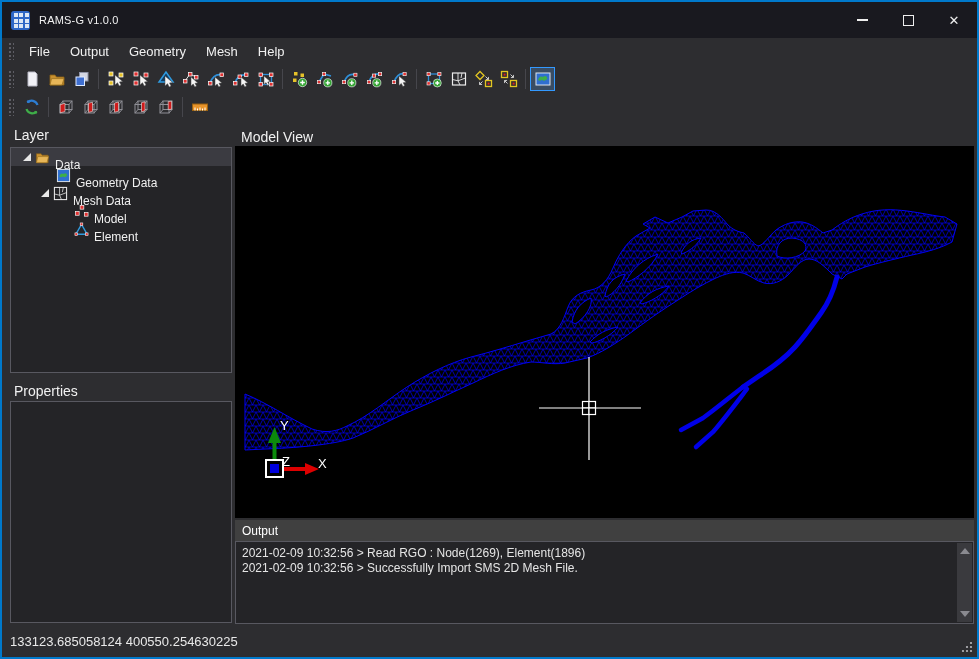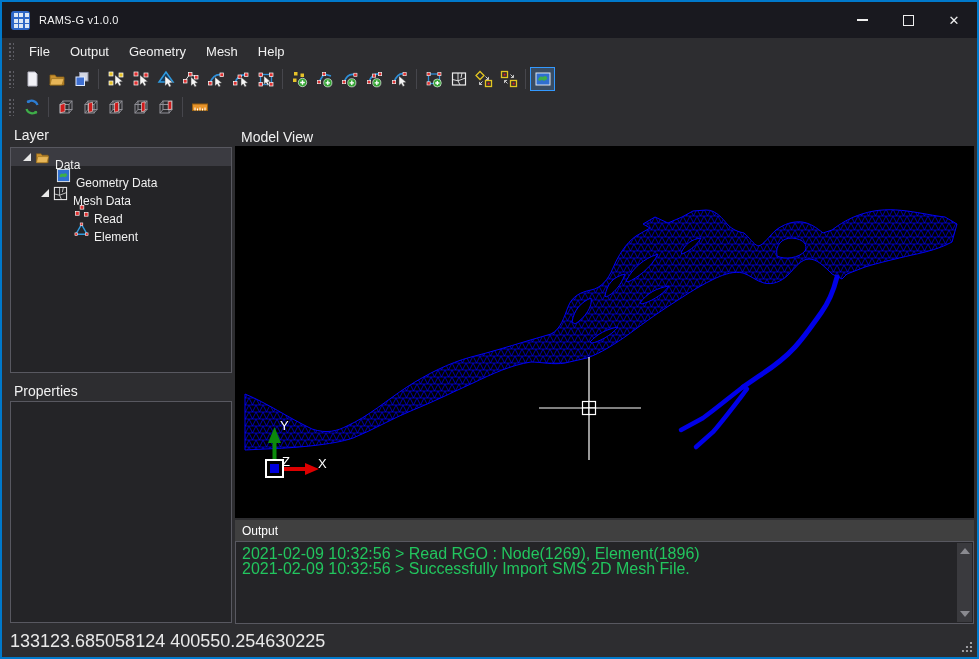--- a/index.html
+++ b/index.html
@@ -368,7 +368,7 @@
           <rect x="6.5" y="1.5" width="4" height="4" fill="#e03131" stroke="#fff" stroke-width=".7"></rect>
           <rect x="11" y="9" width="4" height="4" fill="#e03131" stroke="#fff" stroke-width=".7"></rect>
         </svg>
-      <span class="lbl">Read</span>
+      <span class="lbl">Model</span>
     </div>
     <div class="tree-row" style="padding-left:63px;">
       <svg class="ticon" viewBox="0 0 16 16">

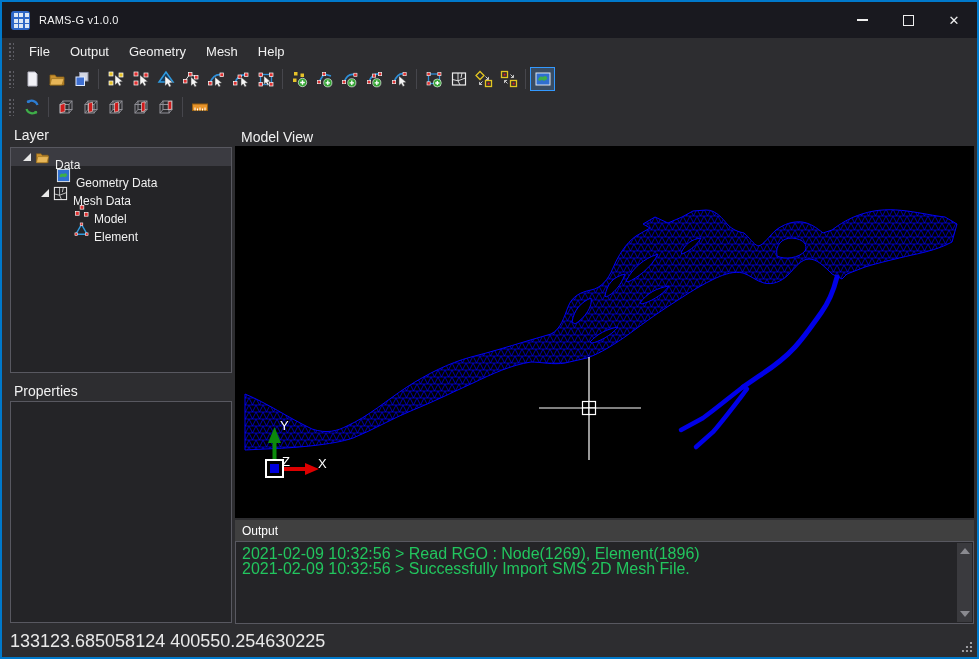--- a/index.html
+++ b/index.html
@@ -49,7 +49,7 @@
   
   .viewport { position:absolute; left:233px; top:144px; width:739px; height:372px; background:#000; }
   .output-header { position:absolute; left:233px; top:518px; width:739px; height:21px; background:#404040; color:#fff; font-size:12px; display:flex; align-items:center; padding-left:7px; }
-  .output-box { left:233px; top:539px; width:739px; height:83px; color:#22c55e; font-size:16px; }
+  .output-box { left:233px; top:539px; width:739px; height:83px; color:#e5e5e5; font-size:12px; }
   .log { padding:4px 20px 0 6px; line-height:15px; }
   .oscroll { position:absolute; right:1px; top:1px; width:15px; height:79px; background:#3a3a3e; }
   .sarrow { position:absolute; left:3px; width:0; height:0; border-left:5px solid transparent; border-right:5px solid transparent; }

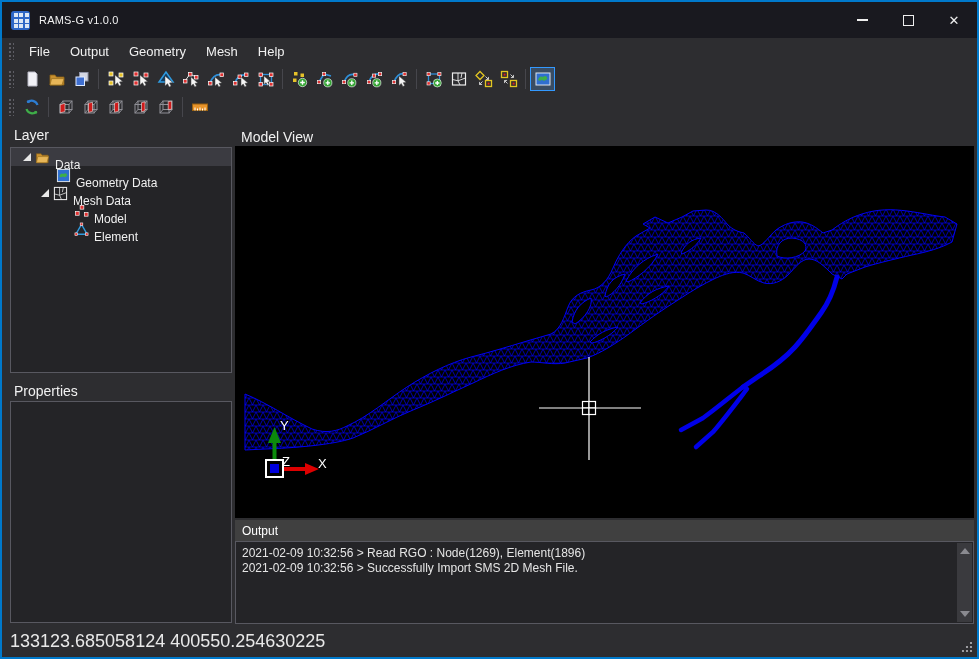--- a/index.html
+++ b/index.html
@@ -57,7 +57,7 @@
   .sarrow.down { bottom:5px; border-top:6px solid #8a8a90; }
 
   
-  .statusbar { position:absolute; left:0; right:0; bottom:0; height:32px; background:#2d2d30; display:flex; align-items:center; padding-left:8px; color:#e9e9e9; font-size:18px; }
+  .statusbar { position:absolute; left:0; right:0; bottom:0; height:32px; background:#2d2d30; display:flex; align-items:center; padding-left:8px; color:#e9e9e9; font-size:13px; }
   .resize-grip { position:absolute; right:4px; bottom:4px; }
 </style>
 </head>

